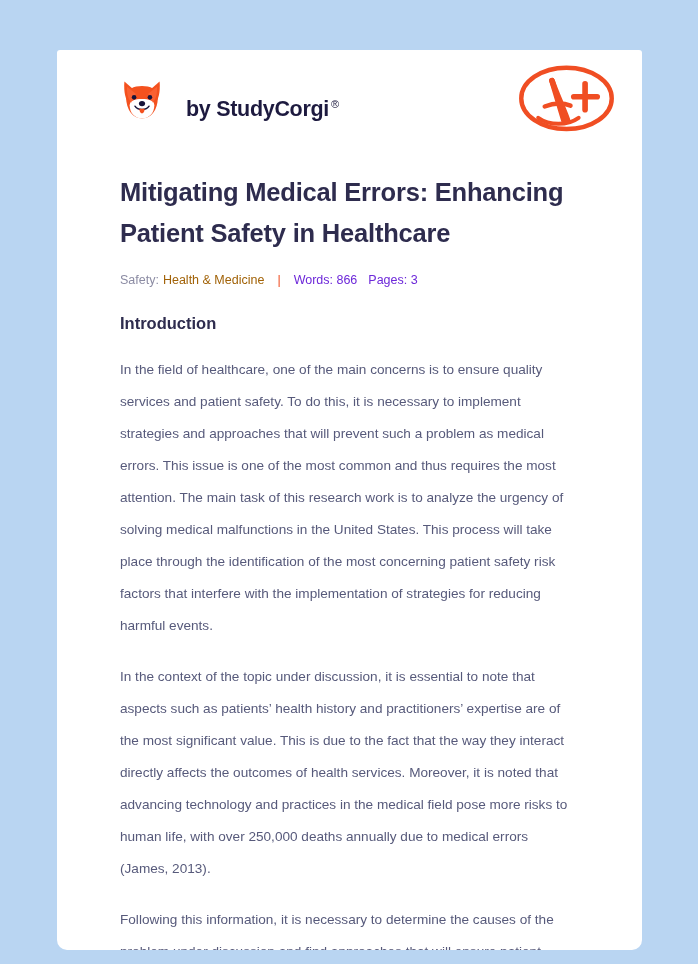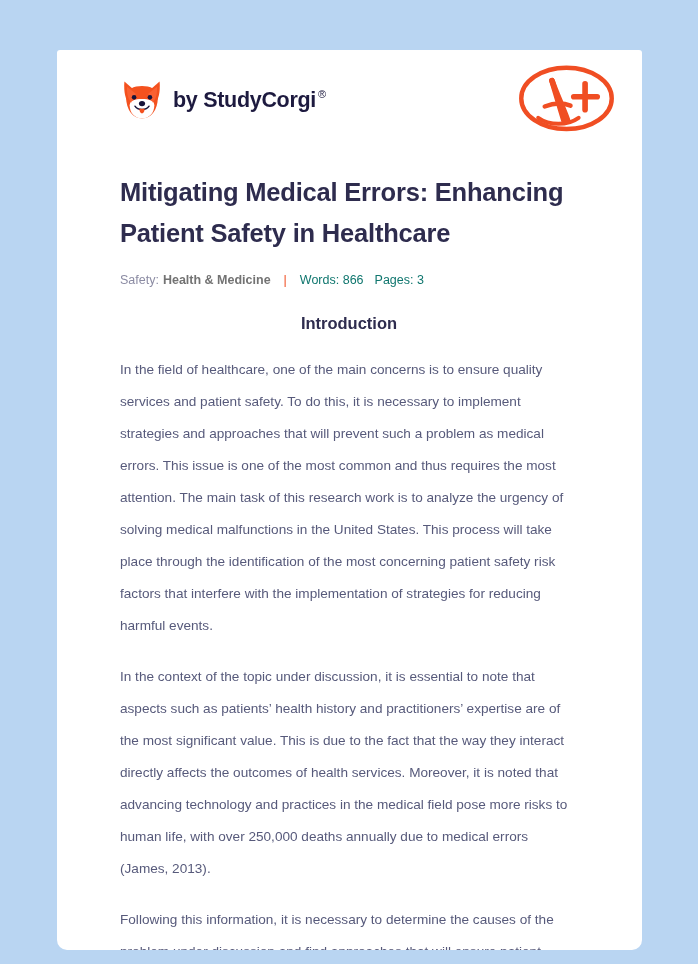--- a/index.html
+++ b/index.html
@@ -43,8 +43,8 @@
   }
   .brand {
     display: flex;
-    align-items: center;
-    gap: 9px;
+    align-items: flex-end;
+    gap: 22px;
   }
   .corgi-logo {
     width: 44px;

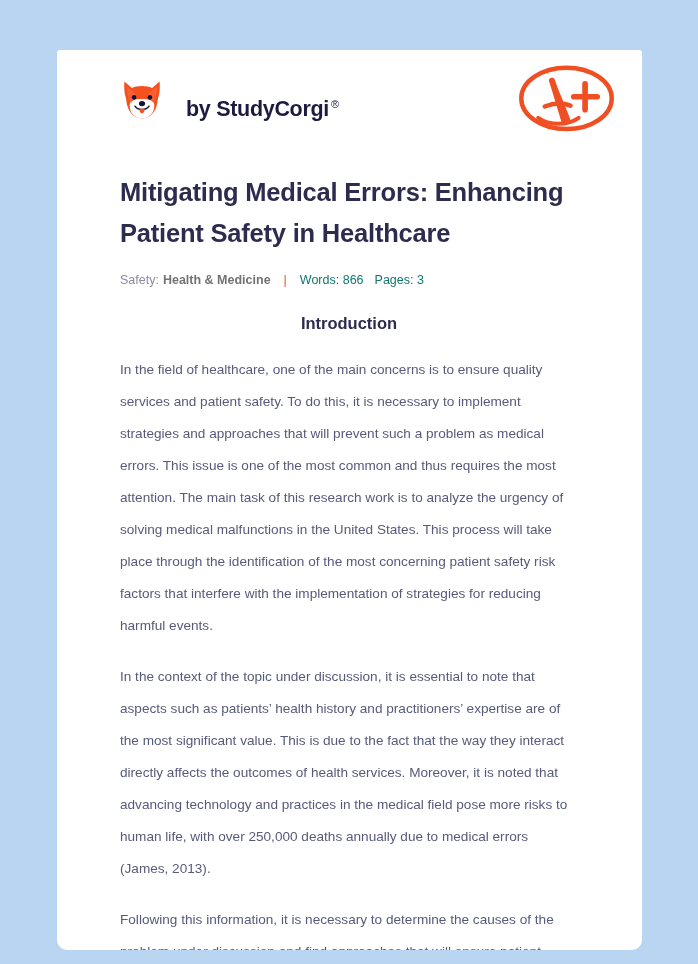--- a/index.html
+++ b/index.html
@@ -99,8 +99,8 @@
     color: #8b8ba3;
   }
   .meta-strong {
-    color: #737373;
-    font-weight: bold;
+    color: #a16207;
+    font-weight: normal;
     margin-left: 4px;
   }
   .meta-sep {

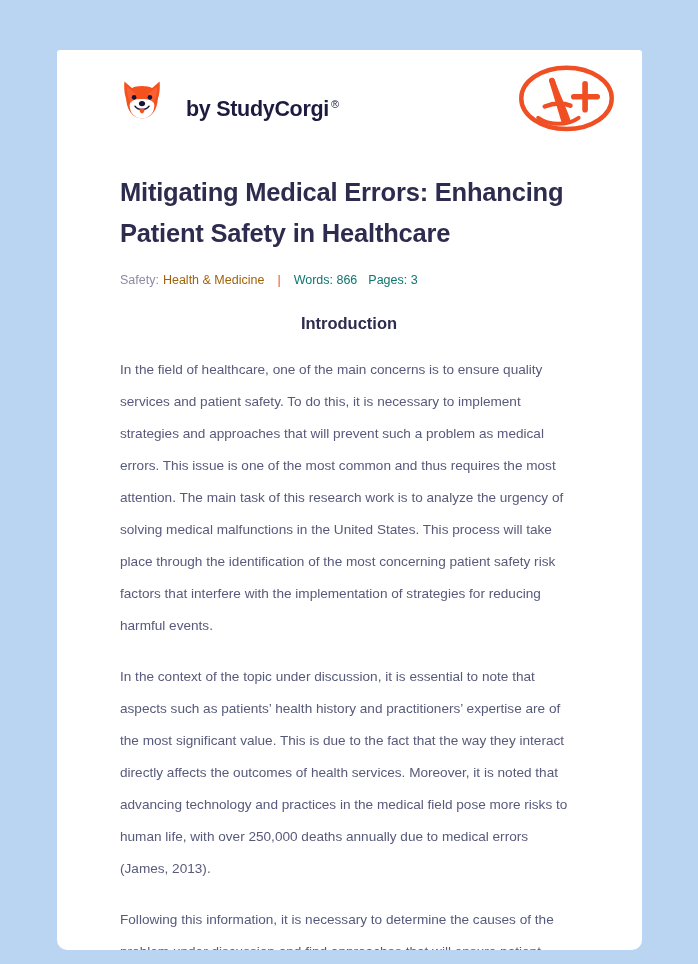--- a/index.html
+++ b/index.html
@@ -109,7 +109,7 @@
     font-weight: normal;
   }
   .meta-item {
-    color: #0f766e;
+    color: #6d28d9;
     margin-right: 11px;
   }
   .section-heading {

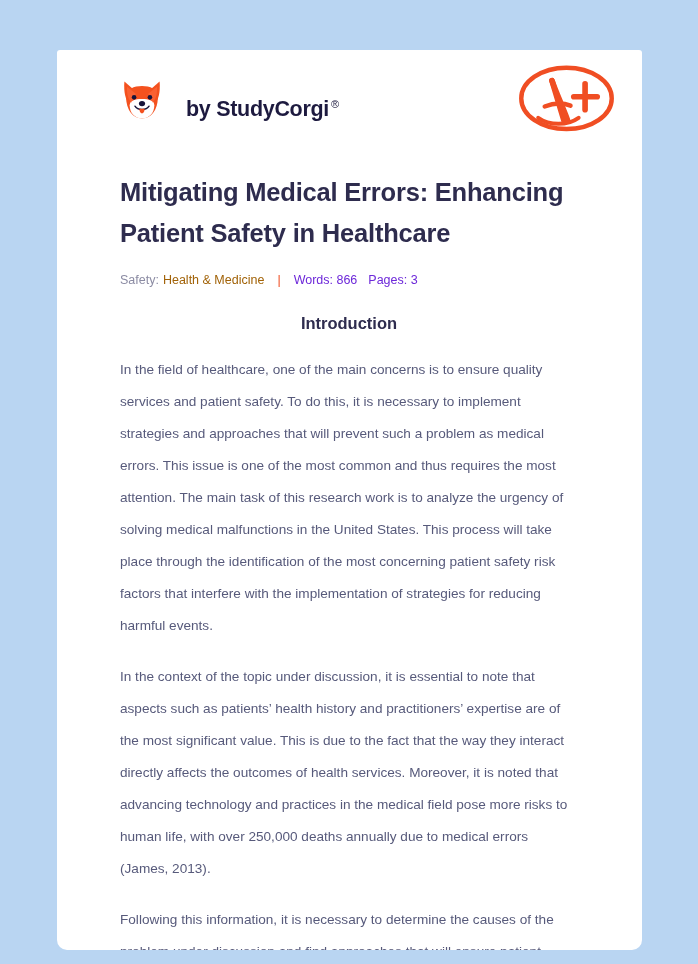--- a/index.html
+++ b/index.html
@@ -117,7 +117,6 @@
     font-weight: bold;
     color: #2e2c4e;
     margin: 27px 0 0 0;
-    text-align: center;
   }
   .para {
     font-size: 13.6px;

